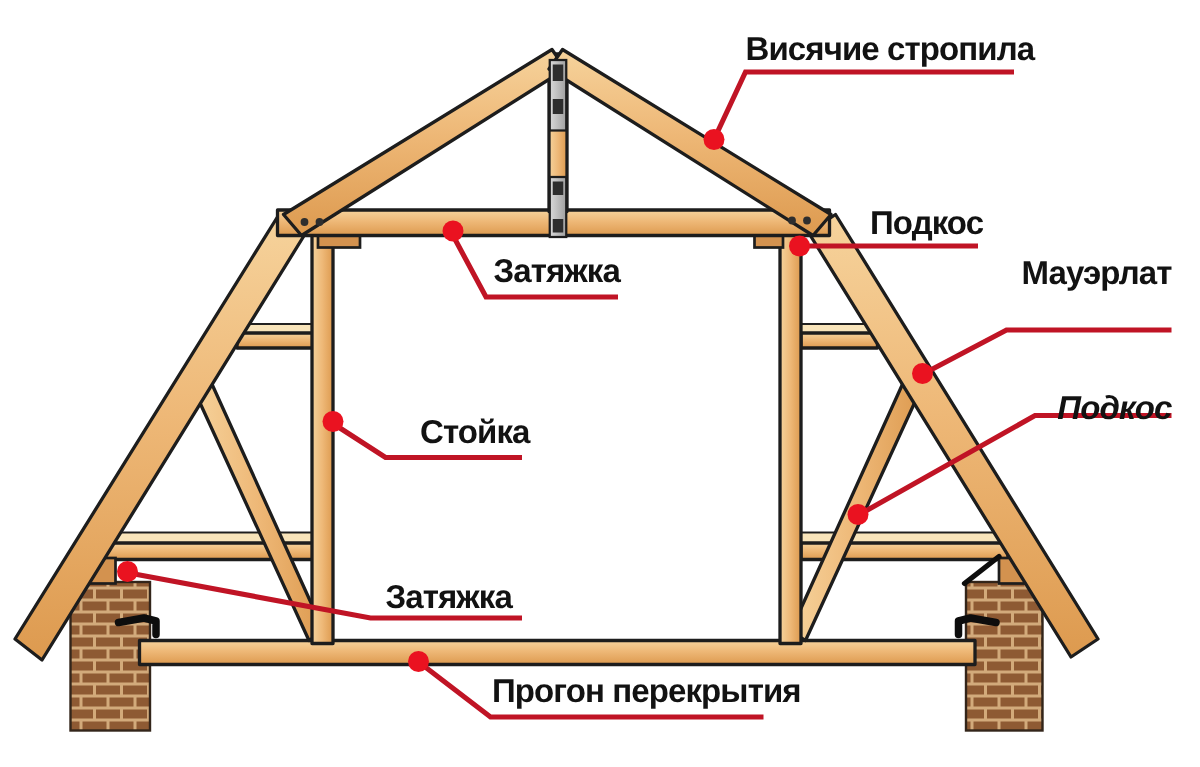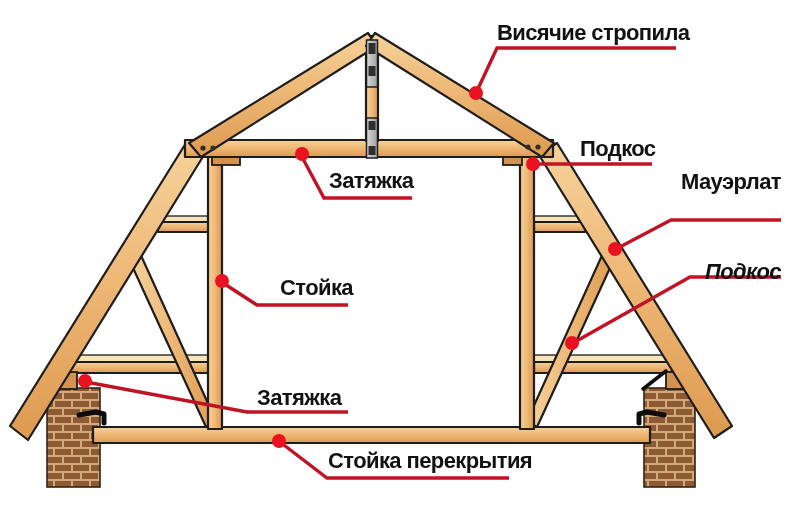--- a/index.html
+++ b/index.html
@@ -180,7 +180,7 @@
 
   <div class="lbl" style="left:257px;top:386px;">Затяжка</div>
 
-  <div class="lbl" style="left:328px;top:449px;">Стойка перекрытия</div>
+  <div class="lbl" style="left:328px;top:449px;">Прогон перекрытия</div>
 </div>
 
 </body></html>

